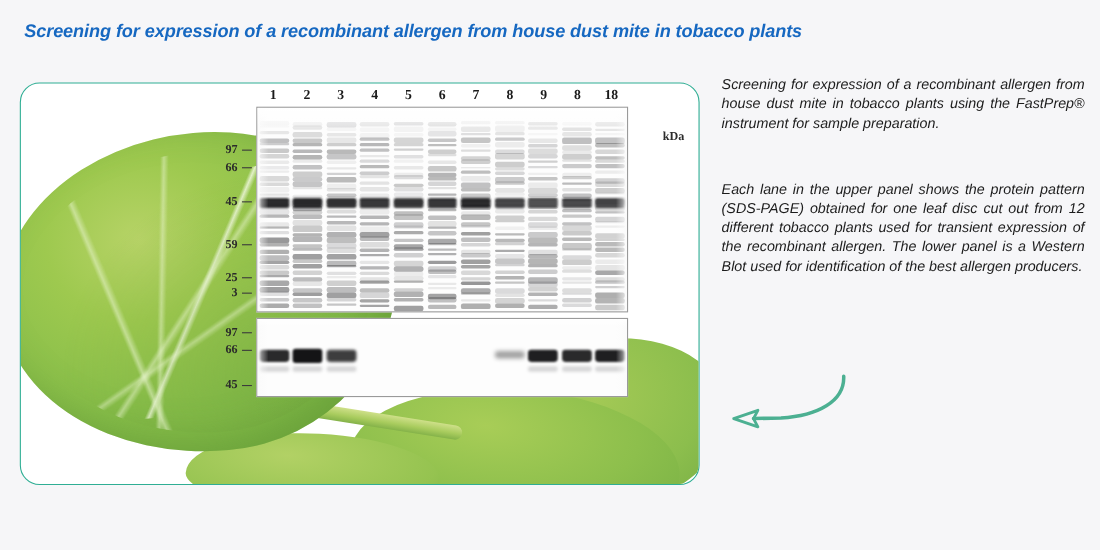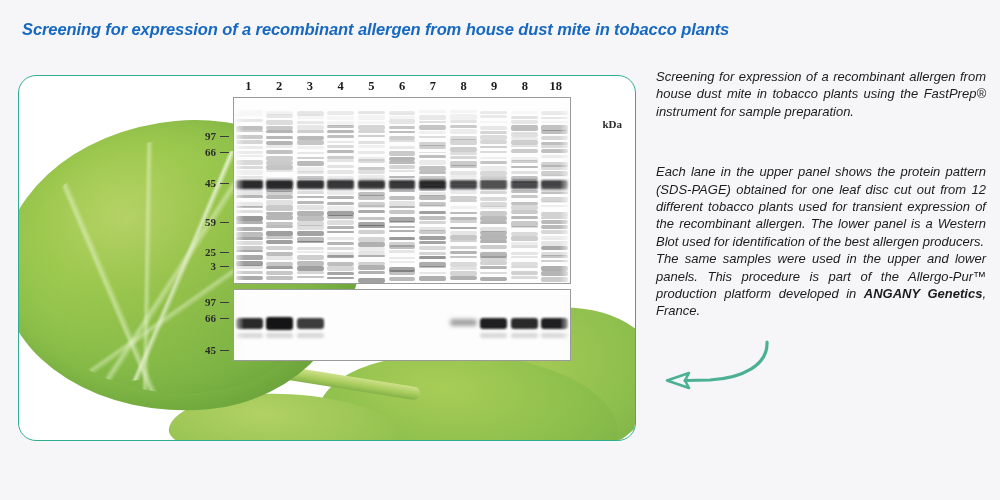--- a/index.html
+++ b/index.html
@@ -736,7 +736,6 @@
   <div id="caption">
     <p class="cap-para">Screening for expression of a recombinant allergen from house dust mite in tobacco plants using the FastPrep® instrument for sample preparation.</p>
     <p class="cap-para tight">Each lane in the upper panel shows the protein pattern (SDS-PAGE) obtained for one leaf disc cut out from 12 different tobacco plants used for transient expression of the recombinant allergen. The lower panel is a Western Blot used for identification of the best allergen producers.</p>
-    <p class="cap-para"><span>The same samples were used in the upper and lower panels. This procedure is part of the Allergo-Pur™ production platform developed in </span><span class="cap-strong">ANGANY Genetics</span><span>, France.</span></p>
   </div>
 
   <svg id="arrow" width="150" height="80" viewBox="0 0 150 80">

